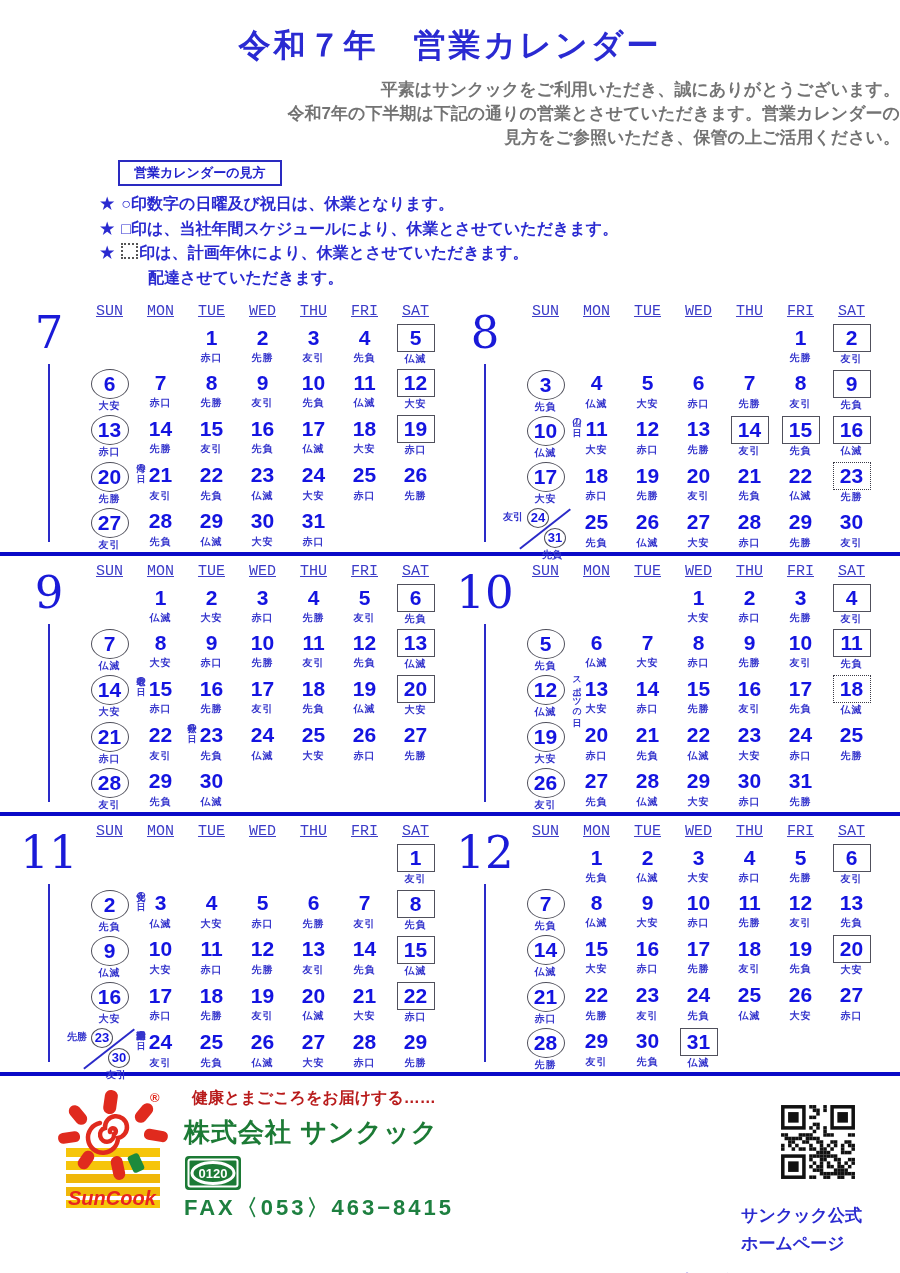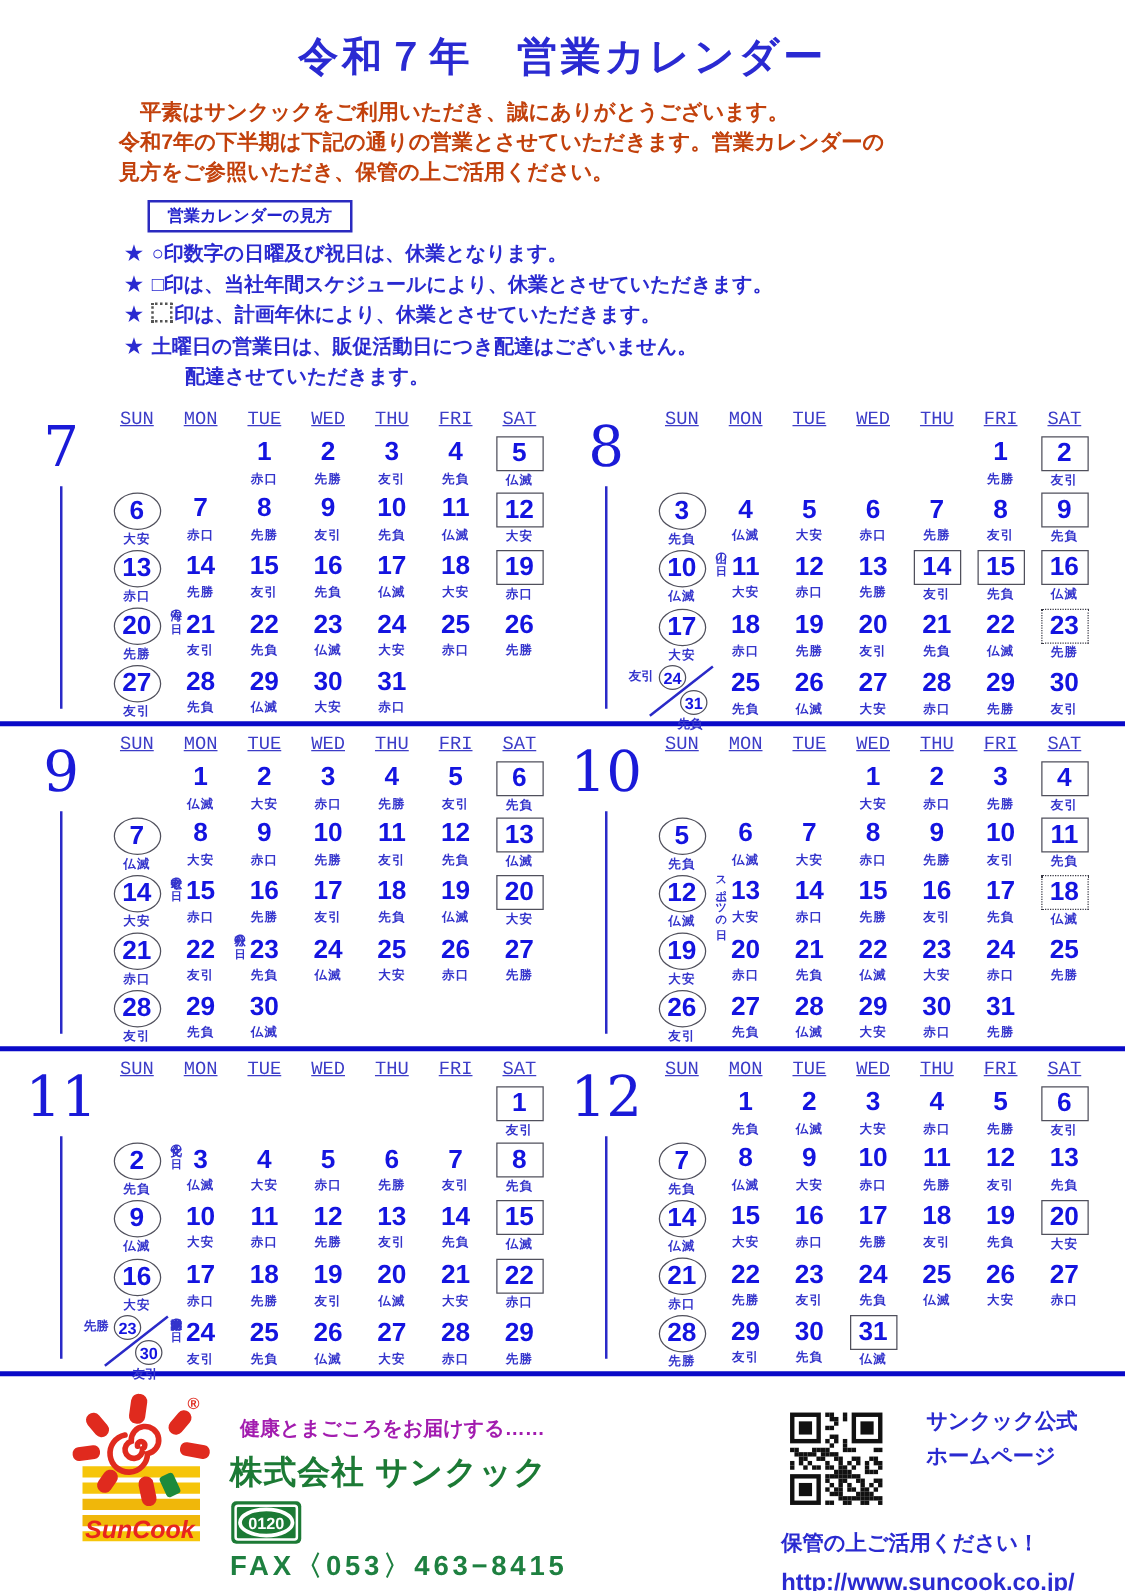--- a/index.html
+++ b/index.html
@@ -5,7 +5,7 @@
   html,body{margin:0;padding:0;background:#fff;}
   body{width:900px;height:1273px;font-family:"Liberation Sans",sans-serif;overflow:hidden;position:relative;}
   .title{margin:0;padding-top:24px;text-align:center;color:#2a2ad2;font-size:32px;line-height:42px;font-weight:bold;letter-spacing:3px;}
-  .intro{color:#c2410c;font-size:17px;line-height:24px;margin:12px 0 0 95px;font-weight:bold;}
+  .intro{color:#737373;font-size:17px;line-height:24px;margin:12px 0 0 95px;font-weight:bold;text-align:right;}
   .legend-title{display:inline-block;margin:10px 0 0 118px;border:2px solid #2a2ac0;color:#2222cc;font-weight:bold;font-size:13px;padding:2px 14px;}
   .legend{margin:6px 0 0 100px;color:#2a2ad0;font-size:16px;line-height:24.5px;font-weight:bold;}
   .leg-item .star{color:#2a2ad0;margin-right:7px;font-size:16px;}

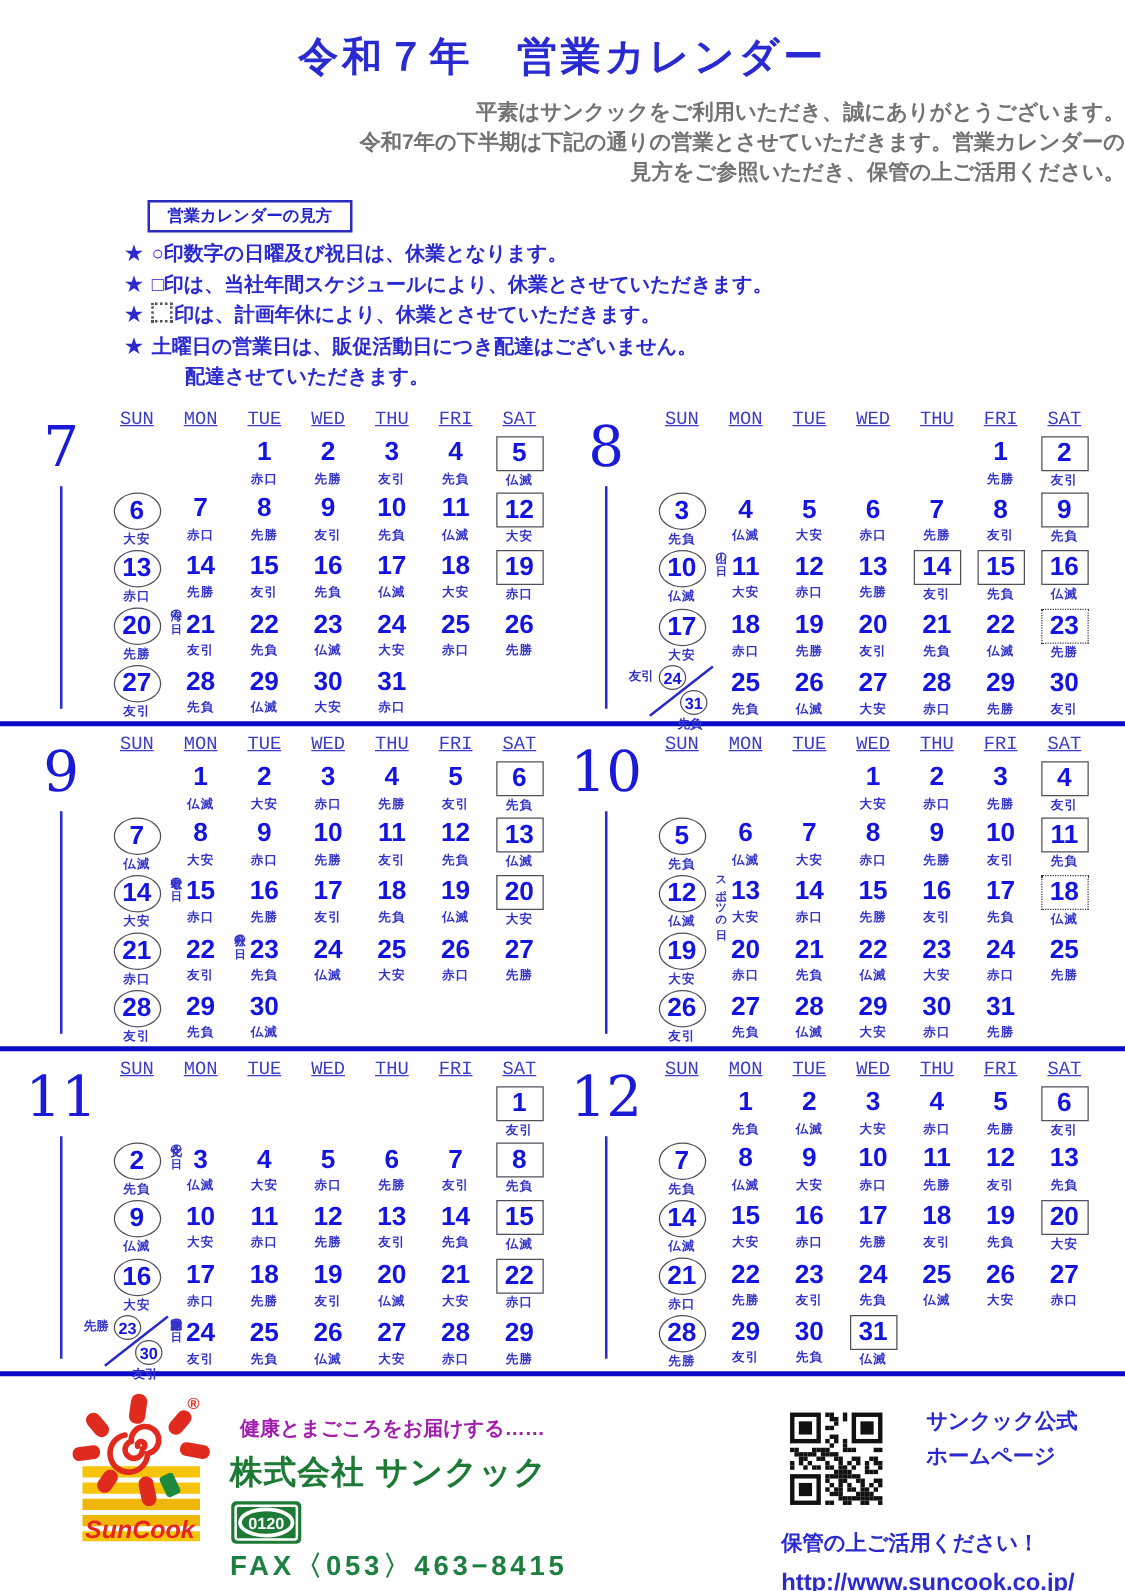--- a/index.html
+++ b/index.html
@@ -69,7 +69,6 @@
     <div class="leg-item"><span class="star">★</span><span>○印数字の日曜及び祝日は、休業となります。</span></div>
     <div class="leg-item"><span class="star">★</span><span>□印は、当社年間スケジュールにより、休業とさせていただきます。</span></div>
     <div class="leg-item"><span class="star">★</span><span class="dotsq"></span><span>印は、計画年休により、休業とさせていただきます。</span></div>
-    <div class="leg-item"><span class="star">★</span><span>土曜日の営業日は、販促活動日につき配達はございません。</span></div>
     <div class="leg-cont">配達させていただきます。</div>
   </div>
 

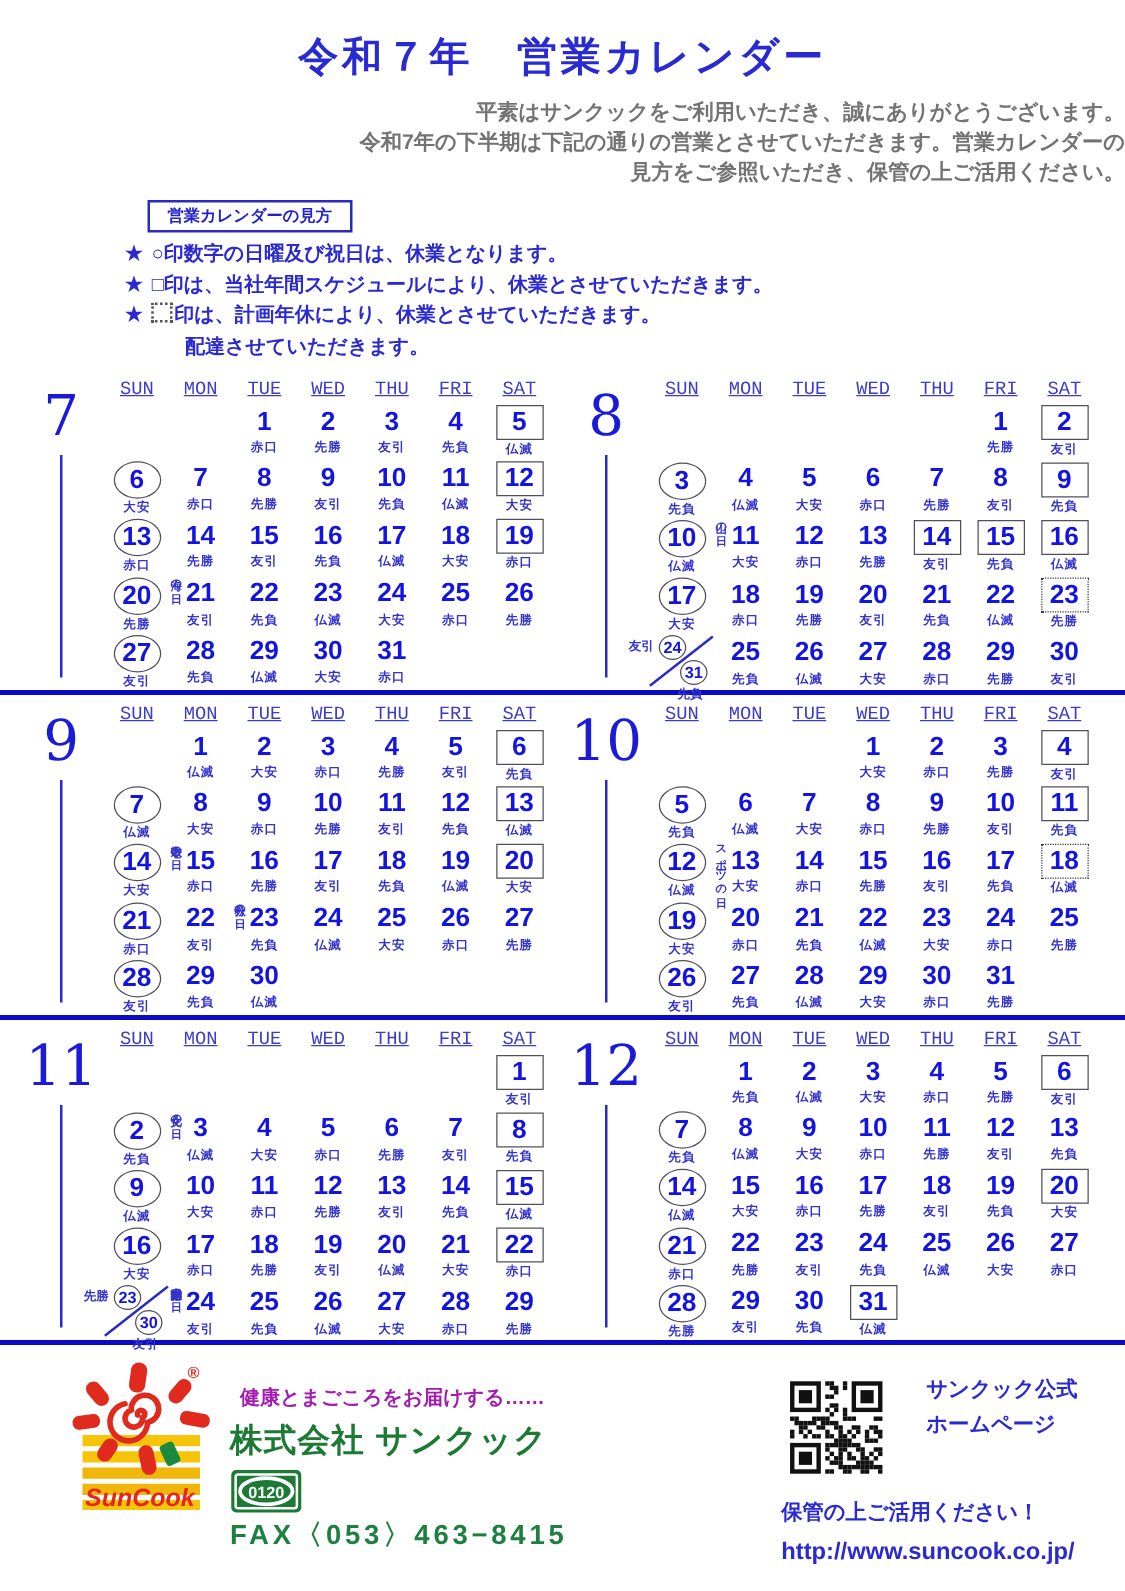--- a/index.html
+++ b/index.html
@@ -39,7 +39,7 @@
   .footer{display:flex;padding:12px 0 0 52px;align-items:flex-start;}
   .logo{width:122px;flex:none;margin-right:10px;position:relative;}
   .mid{flex:none;}
-  .tagline{color:#a21caf;font-size:16px;font-weight:bold;margin:20px 0 0 8px;}
+  .tagline{color:#b91c1c;font-size:16px;font-weight:bold;margin:0 0 0 8px;}
   .company{color:#1c7a35;font-size:26px;font-weight:bold;letter-spacing:1px;line-height:46px;}
   .phone-row{display:flex;align-items:flex-start;gap:10px;margin-top:0px;}
   .phone{color:#1c7a35;font-size:41px;font-weight:bold;letter-spacing:2px;line-height:46px;}

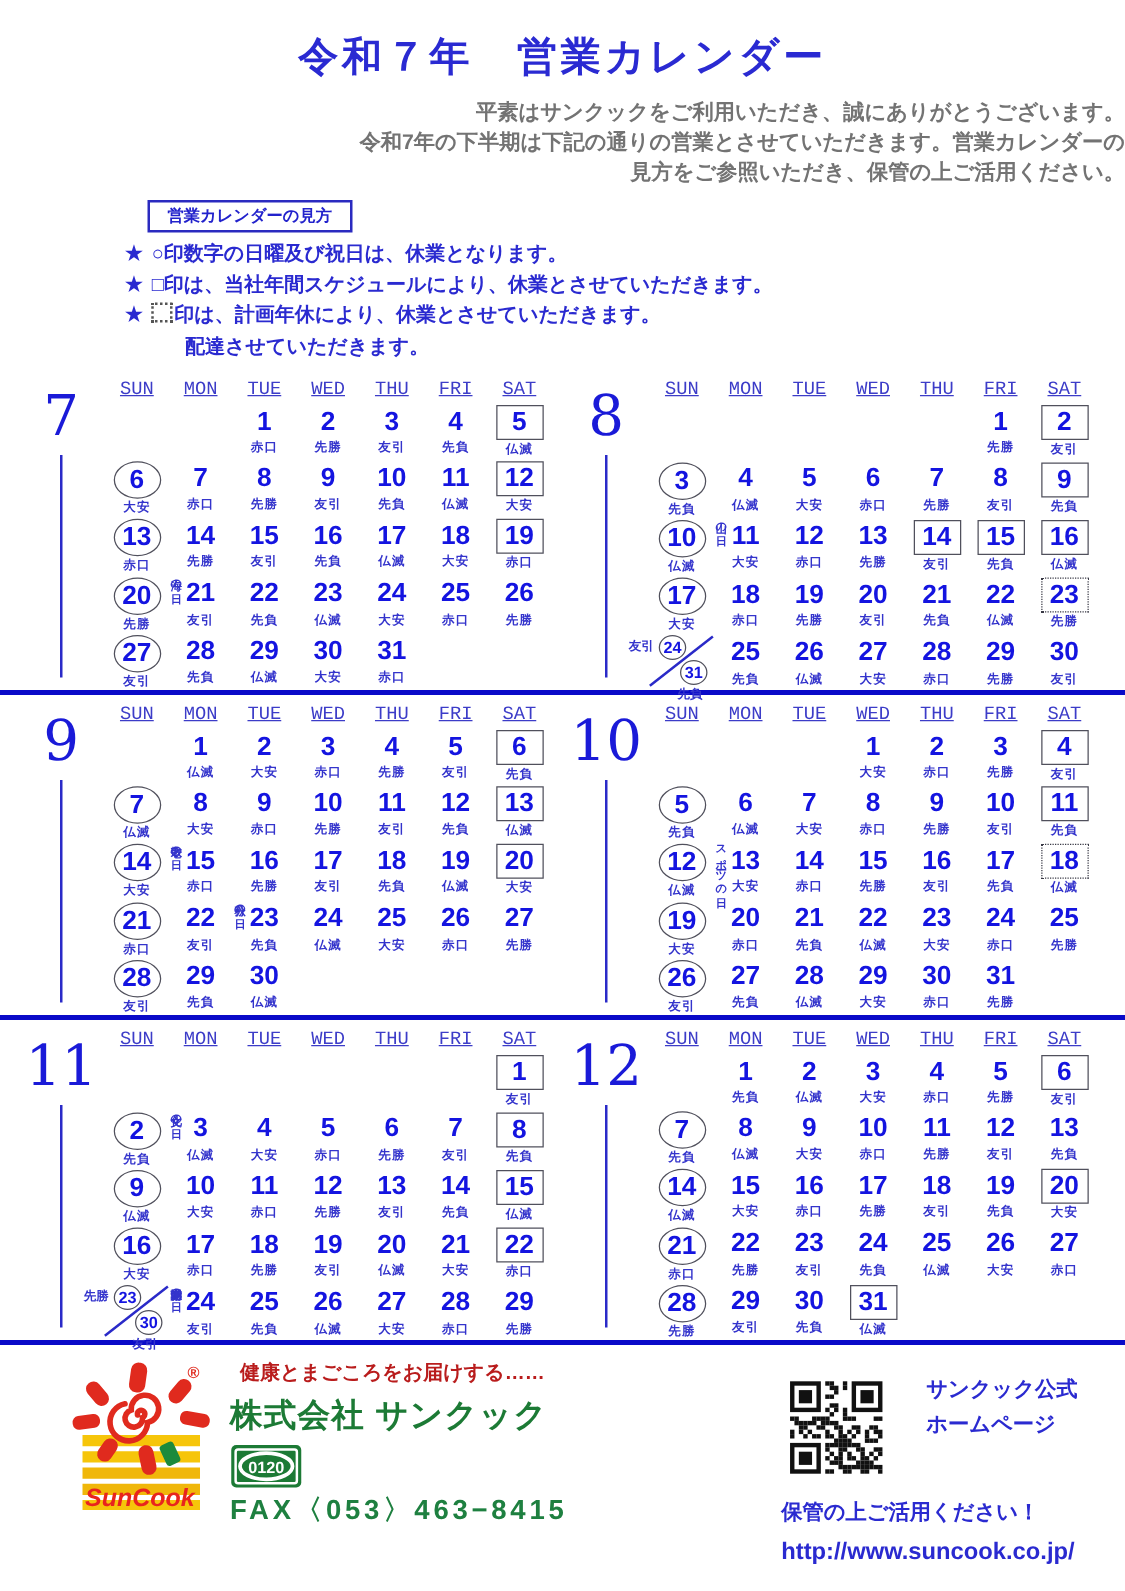--- a/index.html
+++ b/index.html
@@ -45,7 +45,7 @@
   .phone{color:#1c7a35;font-size:41px;font-weight:bold;letter-spacing:2px;line-height:46px;}
   .fax{color:#1e8040;font-size:22px;font-weight:bold;letter-spacing:3px;text-align:right;margin-top:2px;}
   .qrblock{margin-left:auto;padding-right:38px;padding-top:10px;}
-  .qr-row{display:flex;gap:28px;align-items:flex-start;}
+  .qr-row{display:flex;gap:16px;align-items:flex-end;flex-direction:column;}
   .qr-cap{color:#2a2ad0;font-size:17px;font-weight:bold;line-height:28px;}
   .qr-note{color:#2a2ad0;font-size:17px;font-weight:bold;margin-top:12px;}
   .url{color:#2a2ad0;font-size:19px;margin-top:10px;font-weight:bold;}

